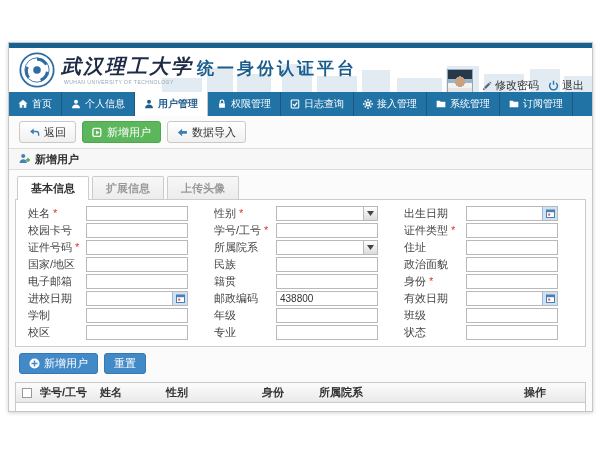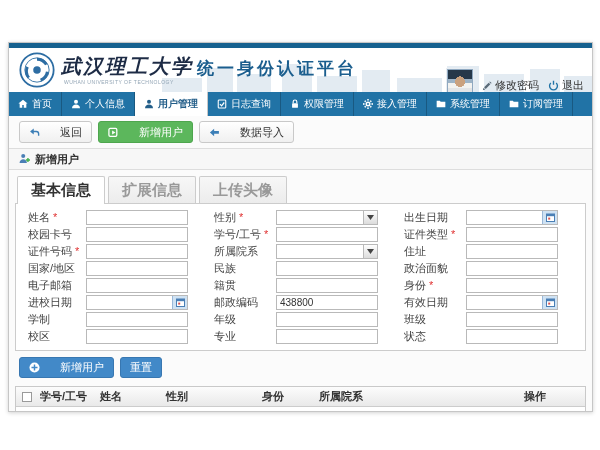--- a/index.html
+++ b/index.html
@@ -159,20 +159,20 @@
         <div class="nav-item">
           <span class="nic">
             <svg width="10" height="10" viewBox="0 0 12 12">
+              <path fill="none" stroke="currentColor" stroke-width="1.4" d="M3.8 5.2V3.4a2.2 2.2 0 0 1 4.4 0v1.8"></path>
+              <rect x="2.5" y="5.2" width="7" height="5.4" rx=".8" fill="currentColor"></rect>
+            </svg>
+          </span>
+          <span class="nlb">权限管理</span>
+        </div>
+        <div class="nav-item">
+          <span class="nic">
+            <svg width="10" height="10" viewBox="0 0 12 12">
               <rect x="1.5" y="1.2" width="9" height="9.6" rx="1" fill="none" stroke="currentColor" stroke-width="1.3"></rect>
               <path fill="none" stroke="currentColor" stroke-width="1.5" d="M3.5 6.2l2 2 3.2-4"></path>
             </svg>
           </span>
           <span class="nlb">日志查询</span>
-        </div>
-        <div class="nav-item">
-          <span class="nic">
-            <svg width="10" height="10" viewBox="0 0 12 12">
-              <path fill="none" stroke="currentColor" stroke-width="1.4" d="M3.8 5.2V3.4a2.2 2.2 0 0 1 4.4 0v1.8"></path>
-              <rect x="2.5" y="5.2" width="7" height="5.4" rx=".8" fill="currentColor"></rect>
-            </svg>
-          </span>
-          <span class="nlb">权限管理</span>
         </div>
         <div class="nav-item">
           <span class="nic">

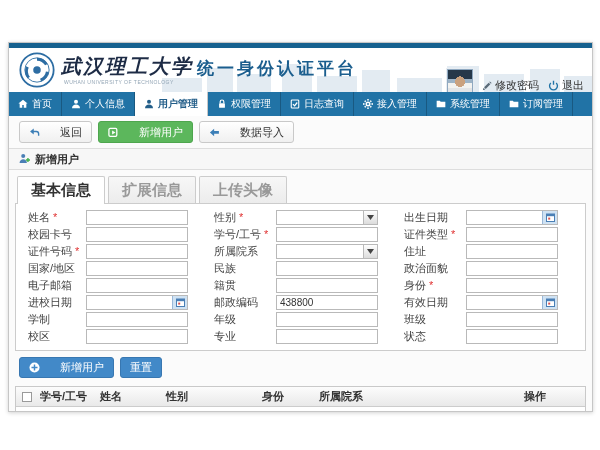--- a/index.html
+++ b/index.html
@@ -32,7 +32,7 @@
   .nic { display:inline-flex; }
   .content { flex:1; background:#fbfbfb; display:flex; flex-direction:column; overflow:hidden; }
   .toolbar { display:flex; gap:6px; padding:5px 10px; flex:0 0 auto; }
-  .btn { display:inline-flex; align-items:center; gap:20px; height:22px; padding:0 9px;
+  .btn { display:inline-flex; align-items:center; gap:4px; height:22px; padding:0 9px;
     font-size:11px; border-radius:3px; cursor:pointer; font-family:inherit;text-align:center; }
   .btn-default { background:linear-gradient(#ffffff,#f0f0f0); border:1px solid #c9c9c9; color:#333; }
   .btn-green { background:#5cb75c; border:1px solid #4ea64e; color:#fff; }

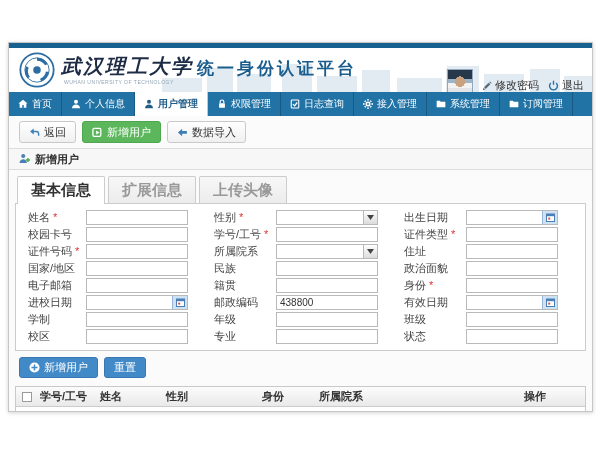--- a/index.html
+++ b/index.html
@@ -43,7 +43,7 @@
     font-size:11px; font-weight:bold; color:#333; flex:0 0 auto; }
   .tabs-wrap { padding:6px 6px 0; flex:0 0 auto; }
   .tabs { display:flex; gap:3px; margin-left:2px; position:relative; z-index:2; }
-  .tab { padding:4px 13px 3px; font-size:15px; font-weight:bold; color:#999;
+  .tab { padding:4px 13px 3px; font-size:11px; font-weight:bold; color:#999;
     background:linear-gradient(#f7f7f7,#ececec); border:1px solid #ccc; border-bottom:none;
     border-radius:2px 2px 0 0; cursor:pointer; }
   .tab.active { background:#fff; color:#333; margin-bottom:-1px; padding-bottom:4px; }

